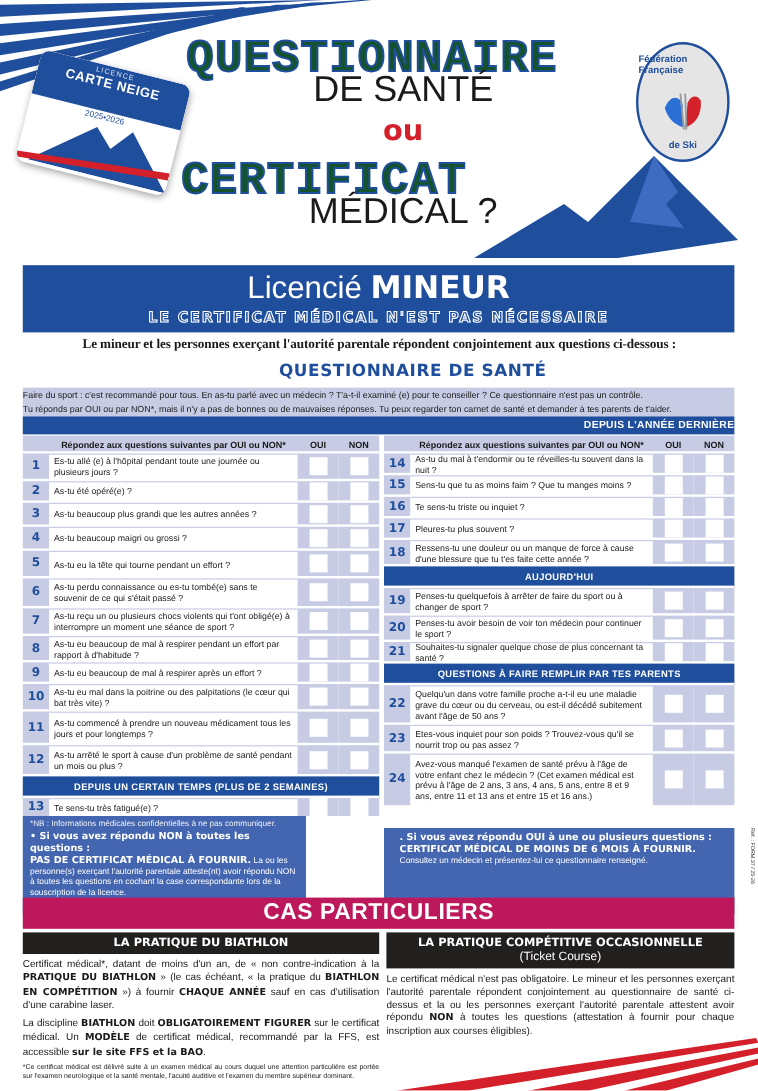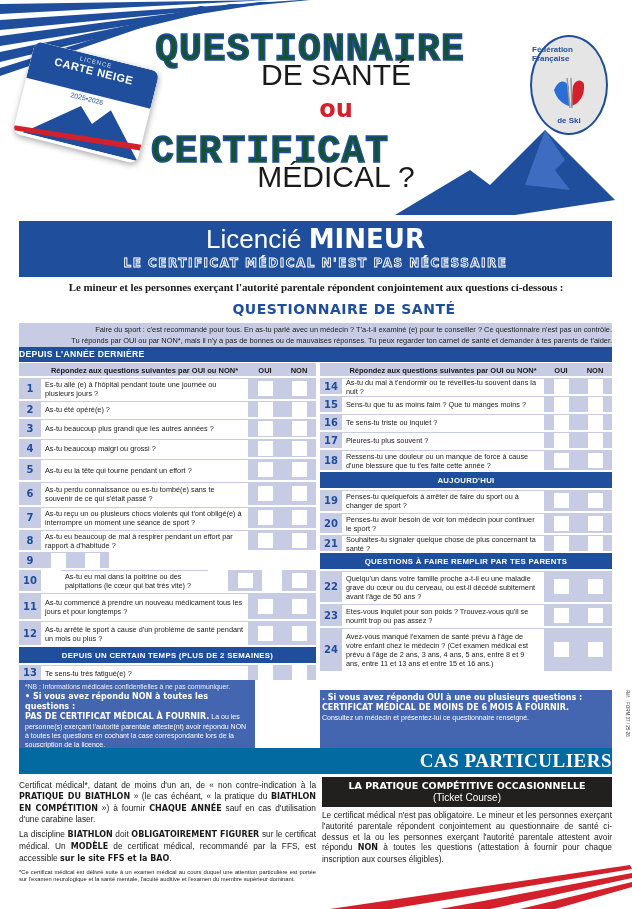--- a/index.html
+++ b/index.html
@@ -35,7 +35,7 @@
   .intro { position: absolute; left: 0; top: 281px; width: 632px; text-align: center; font-size: 11px; font-weight: bold; letter-spacing: -0.1px; font-family: Liberation Serif, serif; }
   .q-title { position: absolute; left: 0; top: 301px; width: 632px; text-align: center; font-family: "DejaVu Sans", sans-serif; font-weight: bold; font-size: 14px; color: #1f4e9c; letter-spacing: .5px; margin-left: 28px; }
 
-  .note-box { position: absolute; left: 19px; top: 323px; width: 593px; height: 24px; background: #c7cce4; text-align: right; font-size: 7.4px; line-height: 11px; padding-top: 1px; }
+  .note-box { position: absolute; left: 19px; top: 323px; width: 593px; height: 24px; background: #c7cce4; text-align: left; font-size: 7.4px; line-height: 11px; padding-top: 1px; }
   .sec-head { position: absolute; left: 19px; width: 593px; height: 15px; background: #1f4e9c; color: #fff; text-align: left; font-size: 8.6px; font-weight: bold; line-height: 15px; letter-spacing: .3px; }
 
   

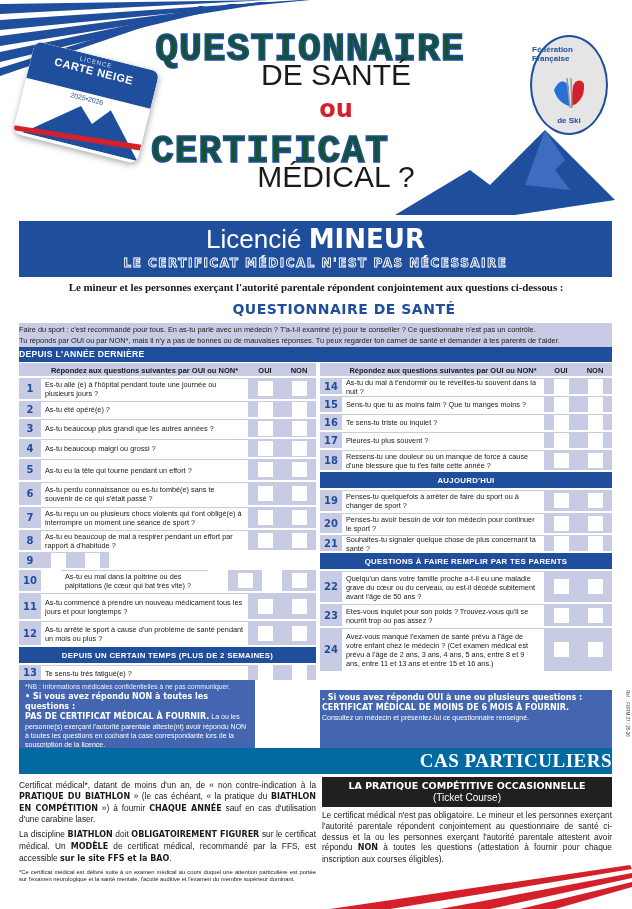--- a/index.html
+++ b/index.html
@@ -36,7 +36,7 @@
   .q-title { position: absolute; left: 0; top: 301px; width: 632px; text-align: center; font-family: "DejaVu Sans", sans-serif; font-weight: bold; font-size: 14px; color: #1f4e9c; letter-spacing: .5px; margin-left: 28px; }
 
   .note-box { position: absolute; left: 19px; top: 323px; width: 593px; height: 24px; background: #c7cce4; text-align: left; font-size: 7.4px; line-height: 11px; padding-top: 1px; }
-  .sec-head { position: absolute; left: 19px; width: 593px; height: 15px; background: #1f4e9c; color: #fff; text-align: left; font-size: 8.6px; font-weight: bold; line-height: 15px; letter-spacing: .3px; }
+  .sec-head { position: absolute; left: 19px; width: 593px; height: 15px; background: #1f4e9c; color: #fff; text-align: right; font-size: 8.6px; font-weight: bold; line-height: 15px; letter-spacing: .3px; }
 
   
   .col { position: absolute; top: 363px; width: 297px; }

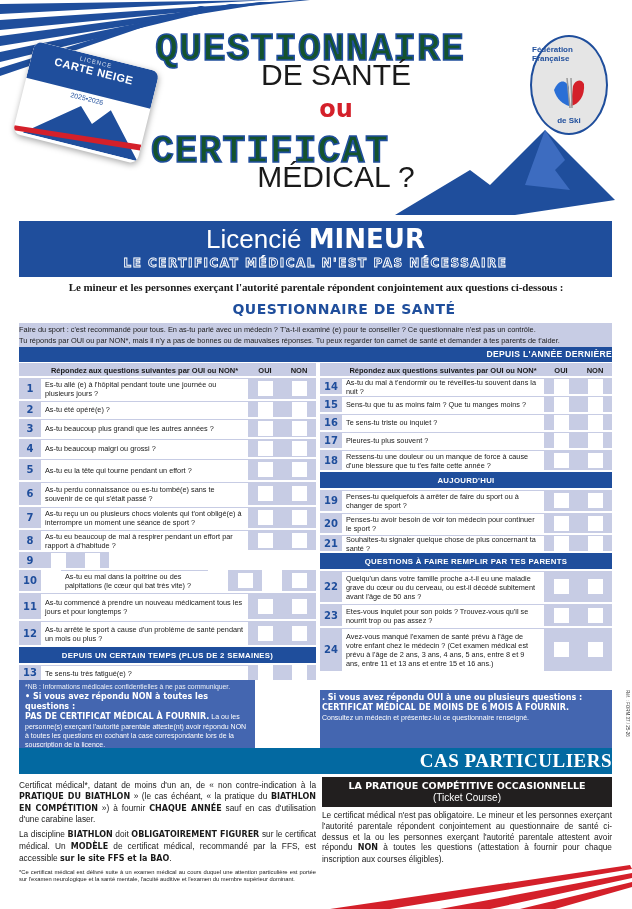--- a/index.html
+++ b/index.html
@@ -228,6 +228,7 @@
       </div>
       <div class="row" style="height: 18px;">
         <div class="num">9</div>
+        <div class="q">As-tu eu beaucoup de mal à respirer après un effort ?</div>
         <div class="yn">
           <div class="box"></div>
         </div>

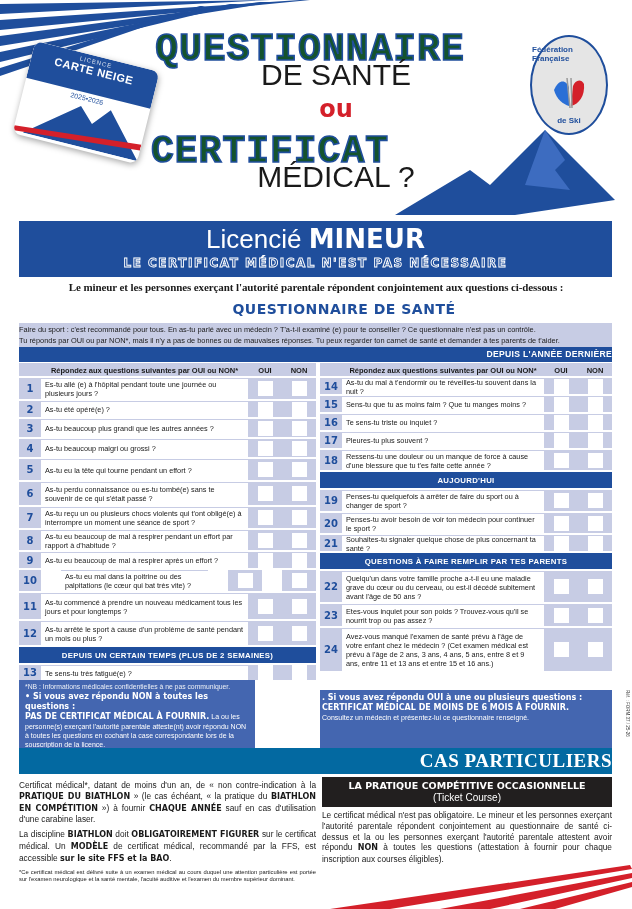--- a/index.html
+++ b/index.html
@@ -236,7 +236,7 @@
           <div class="box"></div>
         </div>
       </div>
-      <div class="row" style="height: 23px; gap: 20px;">
+      <div class="row" style="height: 23px;">
         <div class="num">10</div>
         <div class="q">As-tu eu mal dans la poitrine ou des palpitations (le cœur qui bat très vite) ?</div>
         <div class="yn">

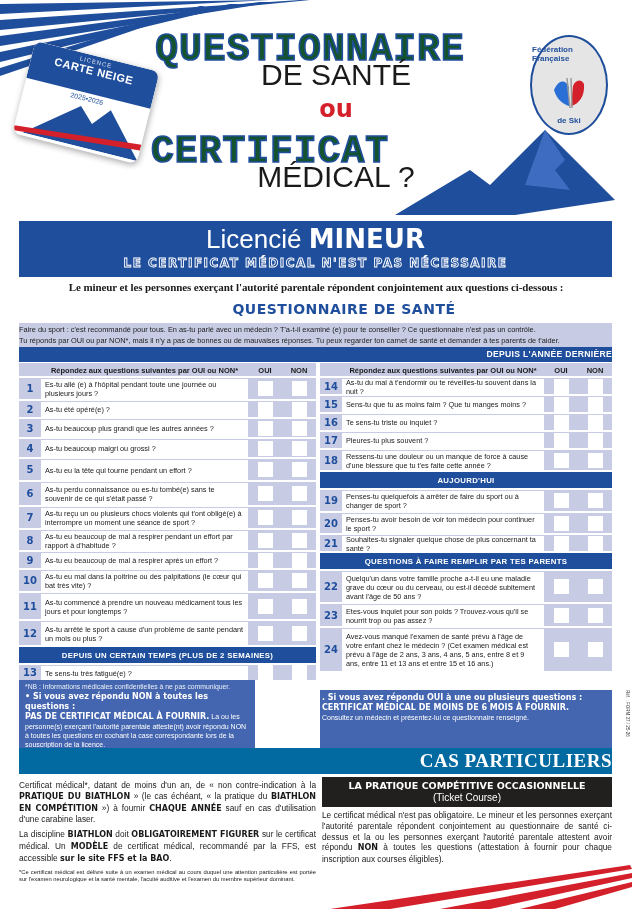--- a/index.html
+++ b/index.html
@@ -57,7 +57,7 @@
   .res-left .nb { font-size: 6.8px; opacity: .9; margin-bottom: 2px; }
   .res-left .h { font-family: "DejaVu Sans", sans-serif; font-weight: bold; font-size: 8px; line-height: 10px; }
   .res-left .p { font-size: 7px; line-height: 9px; }
-  .res-right { position: absolute; left: 320px; top: 690px; width: 292px; height: 72px; background: #4466b0; color: #fff; padding: 3px 2px; }
+  .res-right { position: absolute; left: 320px; top: 690px; width: 292px; height: 72px; background: #4466b0; color: #fff; padding: 3px 13px; }
   .res-right .h { font-family: "DejaVu Sans", sans-serif; font-weight: bold; font-size: 8px; line-height: 10px; }
   .res-right .p { font-size: 7px; line-height: 10px; }
   .vert { position: absolute; left: 622px; top: 690px; width: 8px; height: 80px; writing-mode: vertical-rl; font-size: 4.5px; color: #333; }

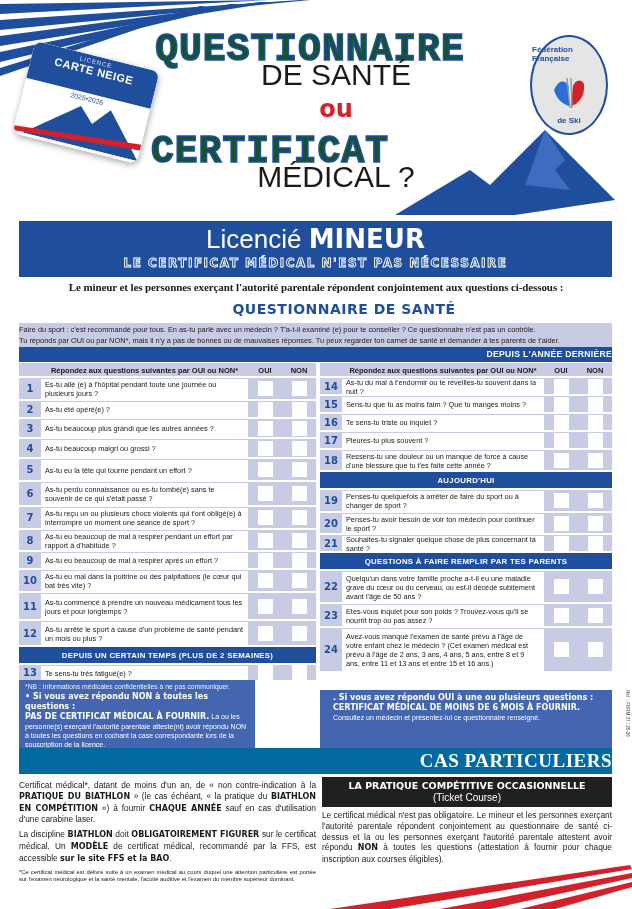--- a/index.html
+++ b/index.html
@@ -63,7 +63,7 @@
   .vert { position: absolute; left: 622px; top: 690px; width: 8px; height: 80px; writing-mode: vertical-rl; font-size: 4.5px; color: #333; }
 
   
-  .cas { position: absolute; left: 19px; top: 748px; width: 593px; height: 26px; background: #0369a1; color: #fff; text-align: right; font-family: Liberation Serif, serif; font-weight: bold; font-size: 19px; line-height: 26px; letter-spacing: .5px; }
+  .cas { position: absolute; left: 19px; top: 748px; width: 593px; height: 26px; background: #be185d; color: #fff; text-align: center; font-family: Liberation Sans, sans-serif; font-weight: bold; font-size: 19px; line-height: 26px; letter-spacing: .5px; }
   .pane { position: absolute; top: 777px; }
   .pane.l { left: 19px; width: 297px; }
   .pane.r { left: 322px; width: 290px; }

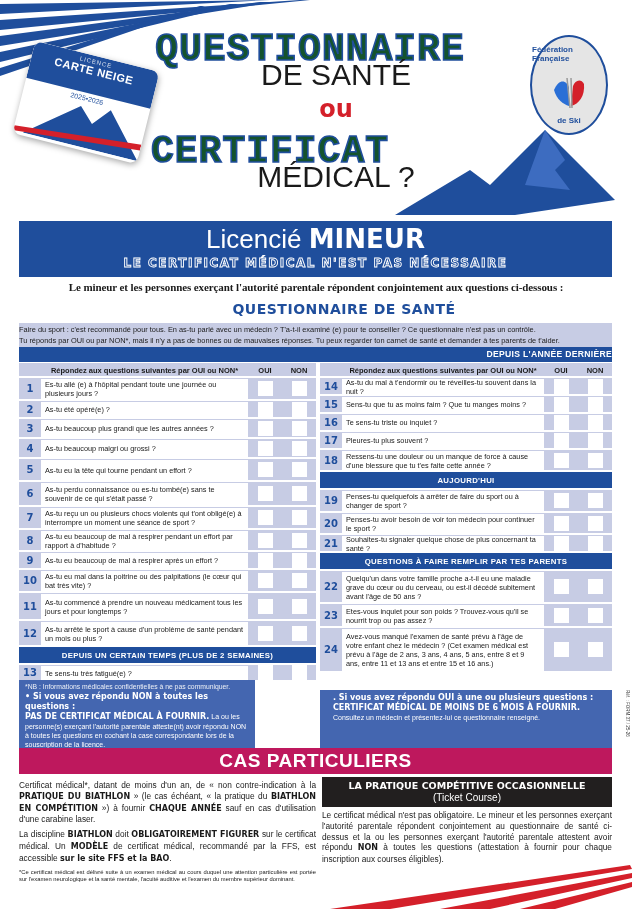--- a/index.html
+++ b/index.html
@@ -423,6 +423,7 @@
 <div class="cas">CAS PARTICULIERS</div>
 
 <div class="pane l">
+  <div class="ph">LA PRATIQUE DU BIATHLON</div>
   <div class="body">
     <p><span>Certificat médical*, datant de moins d'un an, de « non contre-indication à la </span><b>PRATIQUE DU BIATHLON</b><span> » (le cas échéant, « la pratique du </span><b>BIATHLON EN COMPÉTITION</b><span> ») à fournir </span><b>CHAQUE ANNÉE</b><span> sauf en cas d'utilisation d'une carabine laser.</span></p>
     <p><span>La discipline </span><b>BIATHLON</b><span> doit </span><b>OBLIGATOIREMENT FIGURER</b><span> sur le certificat médical. Un </span><b>MODÈLE</b><span> de certificat médical, recommandé par la FFS, est accessible </span><b>sur le site FFS et la BAO</b><span>.</span></p>

